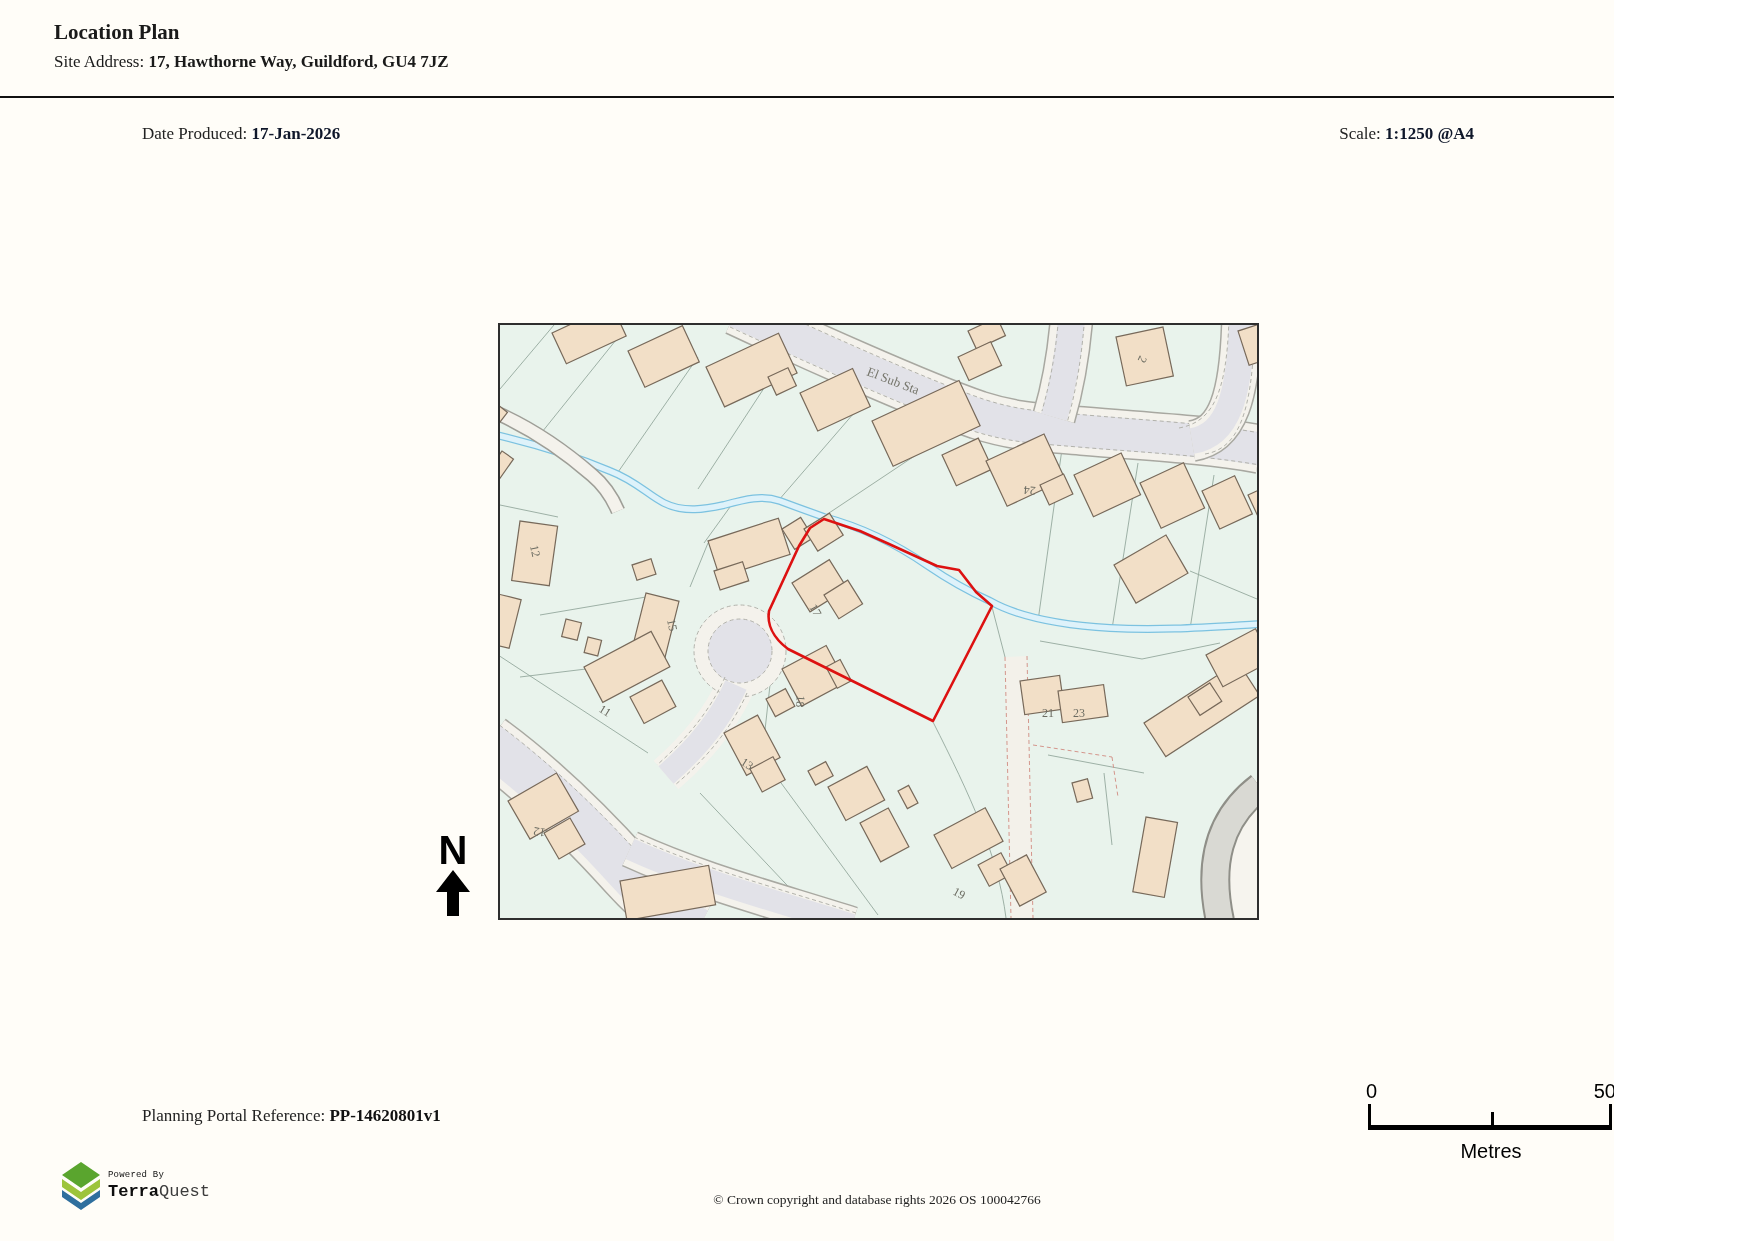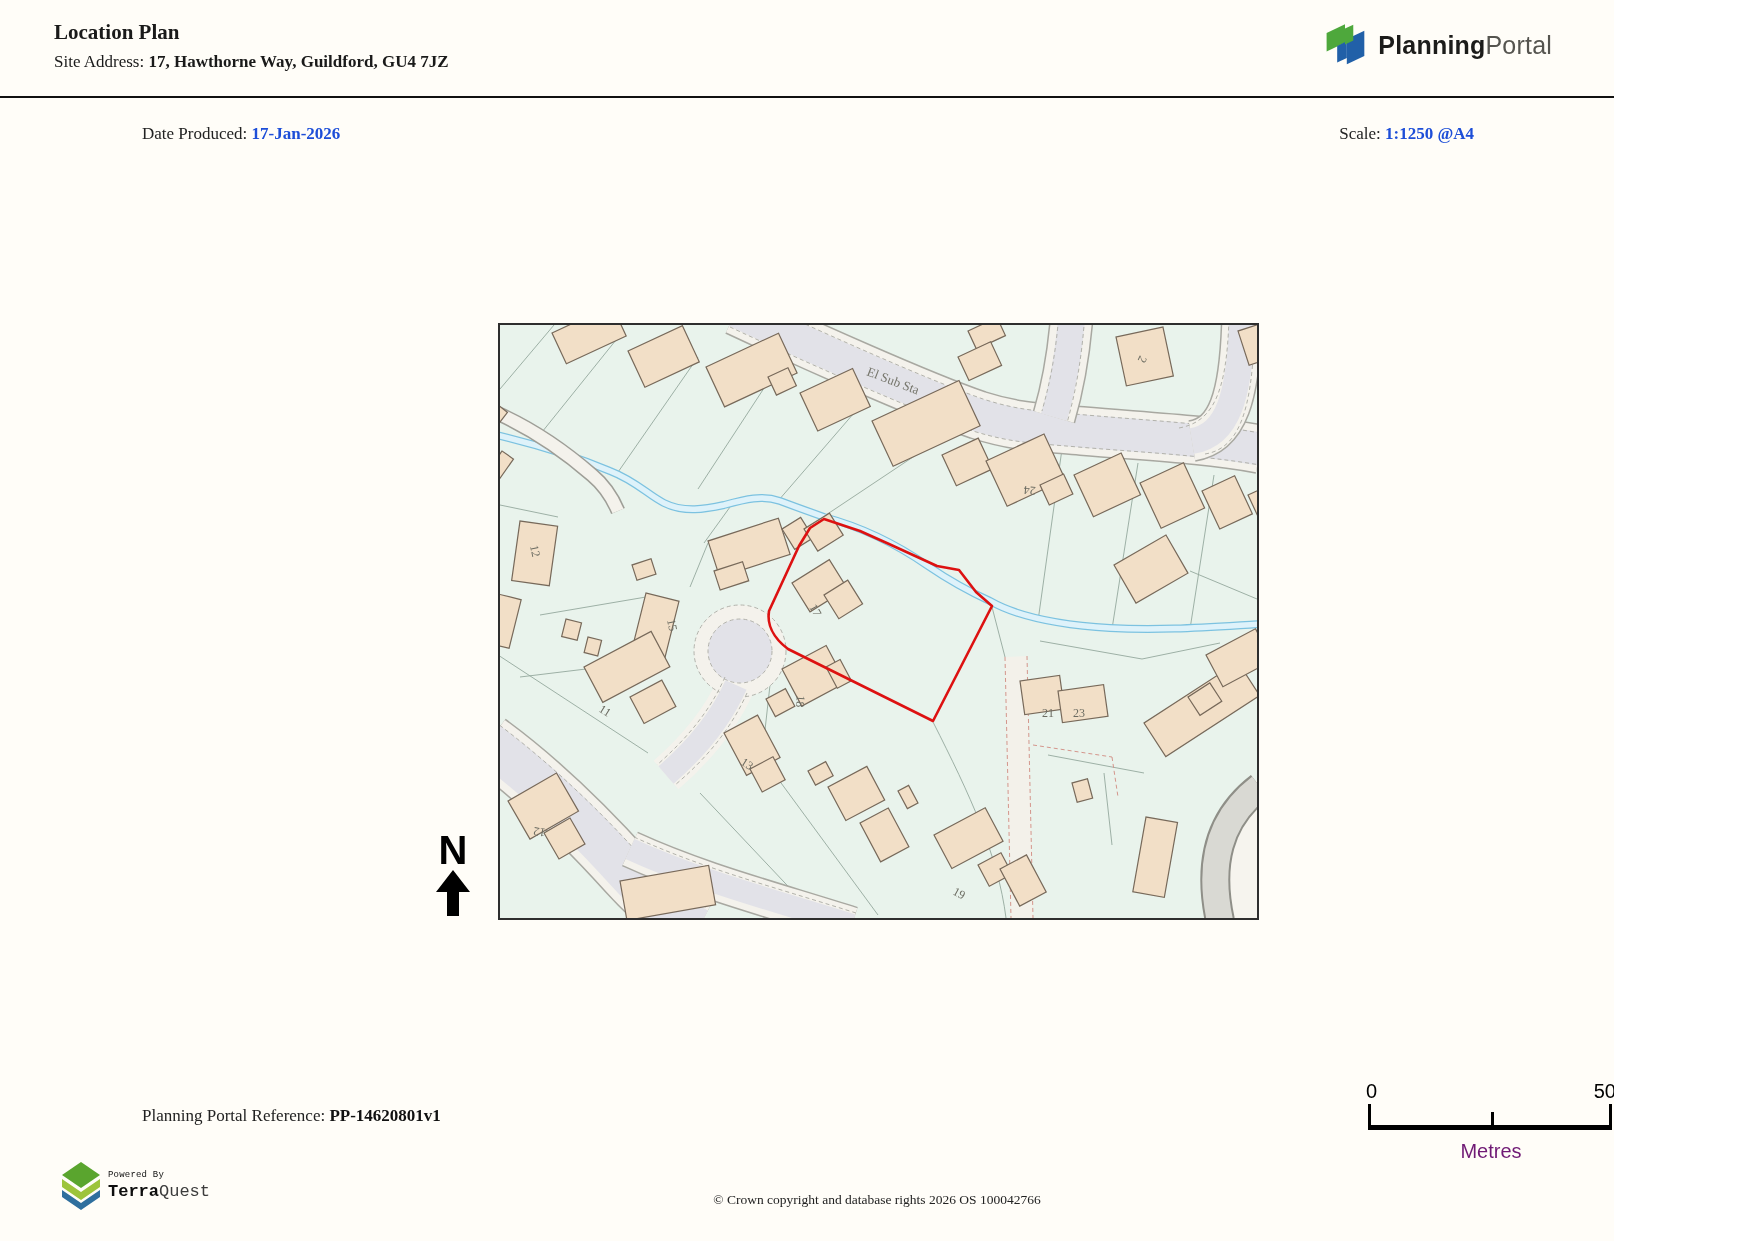--- a/index.html
+++ b/index.html
@@ -68,15 +68,6 @@
   <div class="title">Location Plan</div>
   <div class="subtitle"><span>Site Address: </span><b>17, Hawthorne Way, Guildford, GU4 7JZ</b></div>
 
-  <div class="brand">
-    <svg width="46" height="46" viewBox="0 0 100 100">
-      <polygon points="10,24 50,5 50,45 10,64" fill="#4ea83c"></polygon>
-      <polygon points="54,37 92,19 92,74 54,92" fill="#2160a8"></polygon>
-      <polygon points="33,52 54,42 54,78 33,88" fill="#2160a8"></polygon>
-      <polygon points="50,14 68,6 68,40 50,49" fill="#4ea83c"></polygon>
-    </svg>
-    <div class="brand-text"><span class="b1">Planning</span><span class="b2">Portal</span></div>
-  </div>
 
   <div class="rule"></div>
 

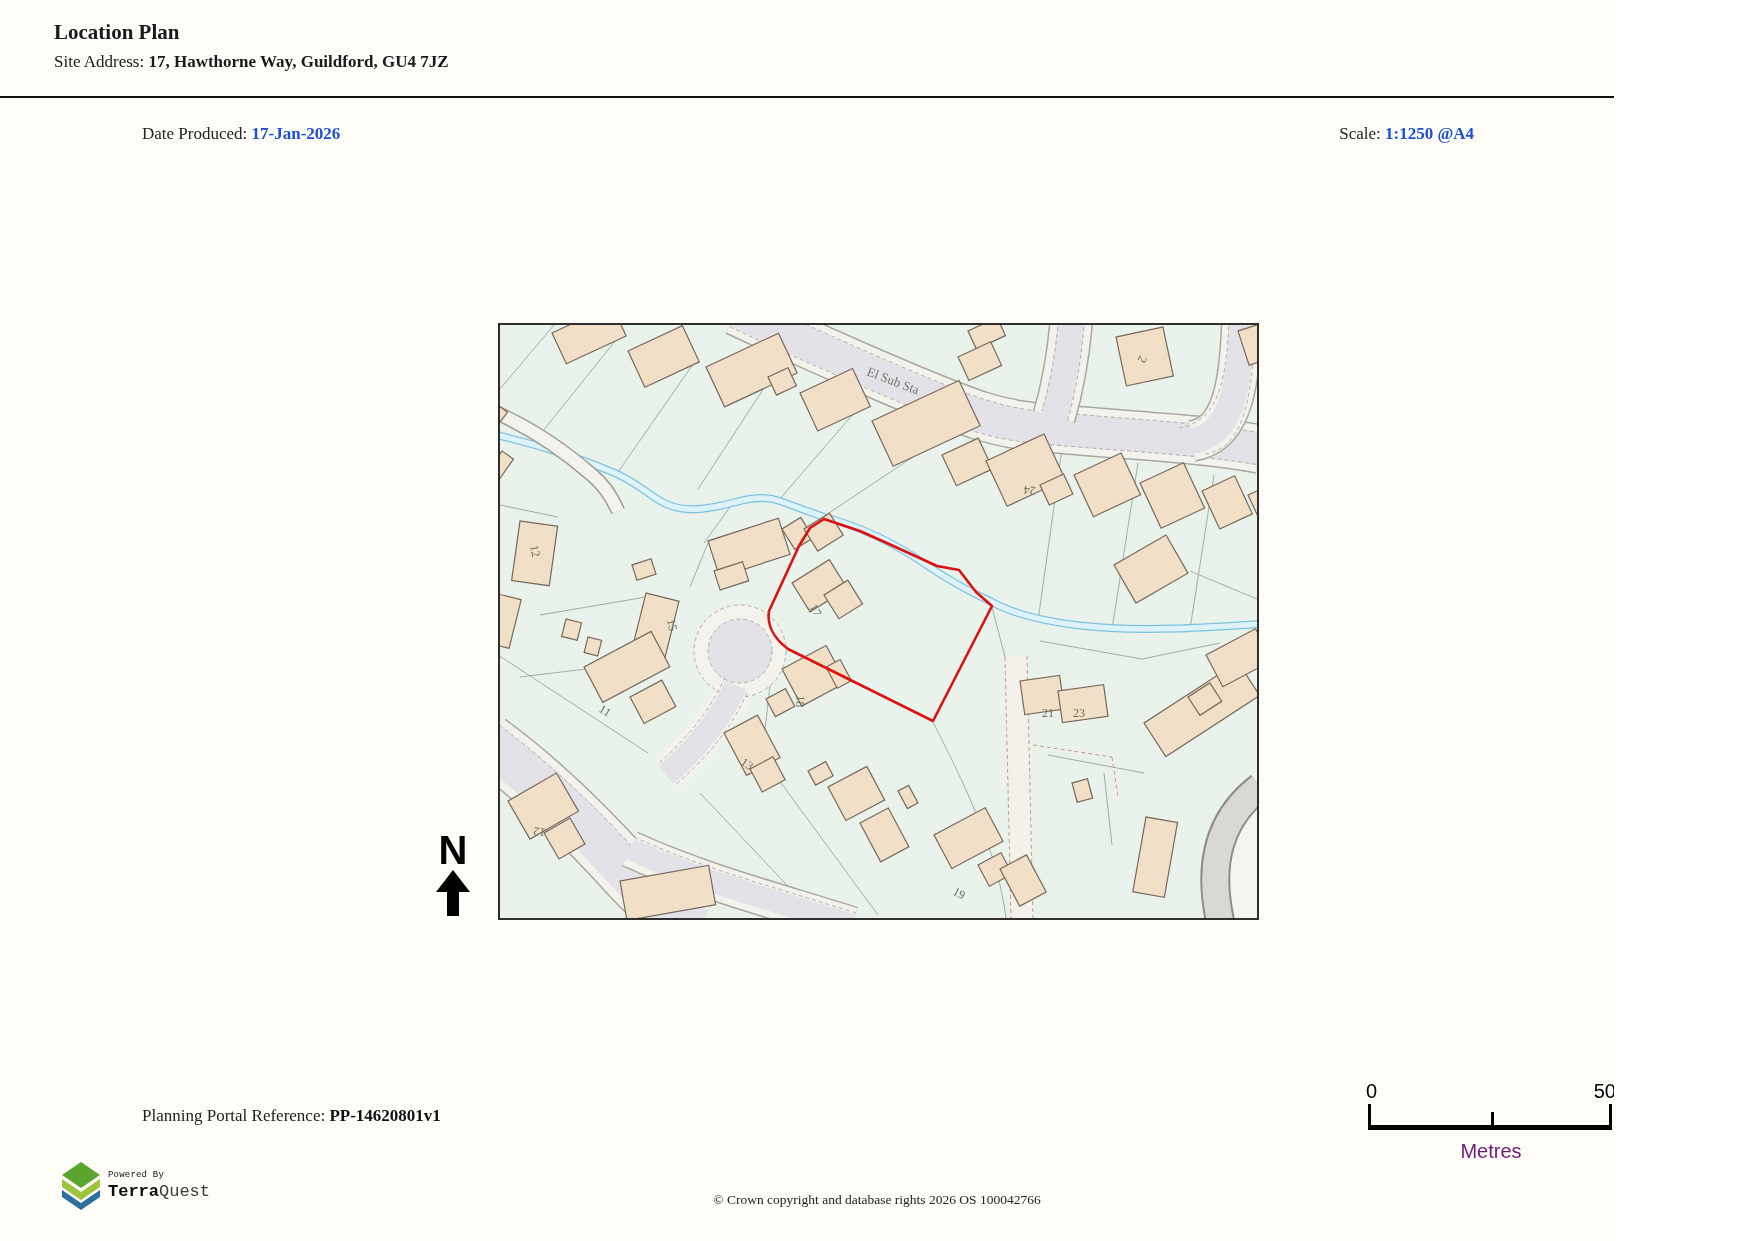--- a/index.html
+++ b/index.html
@@ -20,7 +20,7 @@
   
   .date-line{position:absolute; left:142px; top:124px; font-size:17px; color:#222;}
   .scale-line{position:absolute; right:140px; top:124px; font-size:17px; color:#222;}
-  .date-line b,.scale-line b{font-weight:bold; color:#1d4ed8;}
+  .date-line b,.scale-line b{font-weight:bold; color:#0f172a;}
   
   .map{
     position:absolute; left:498px; top:323px; width:757px; height:593px;

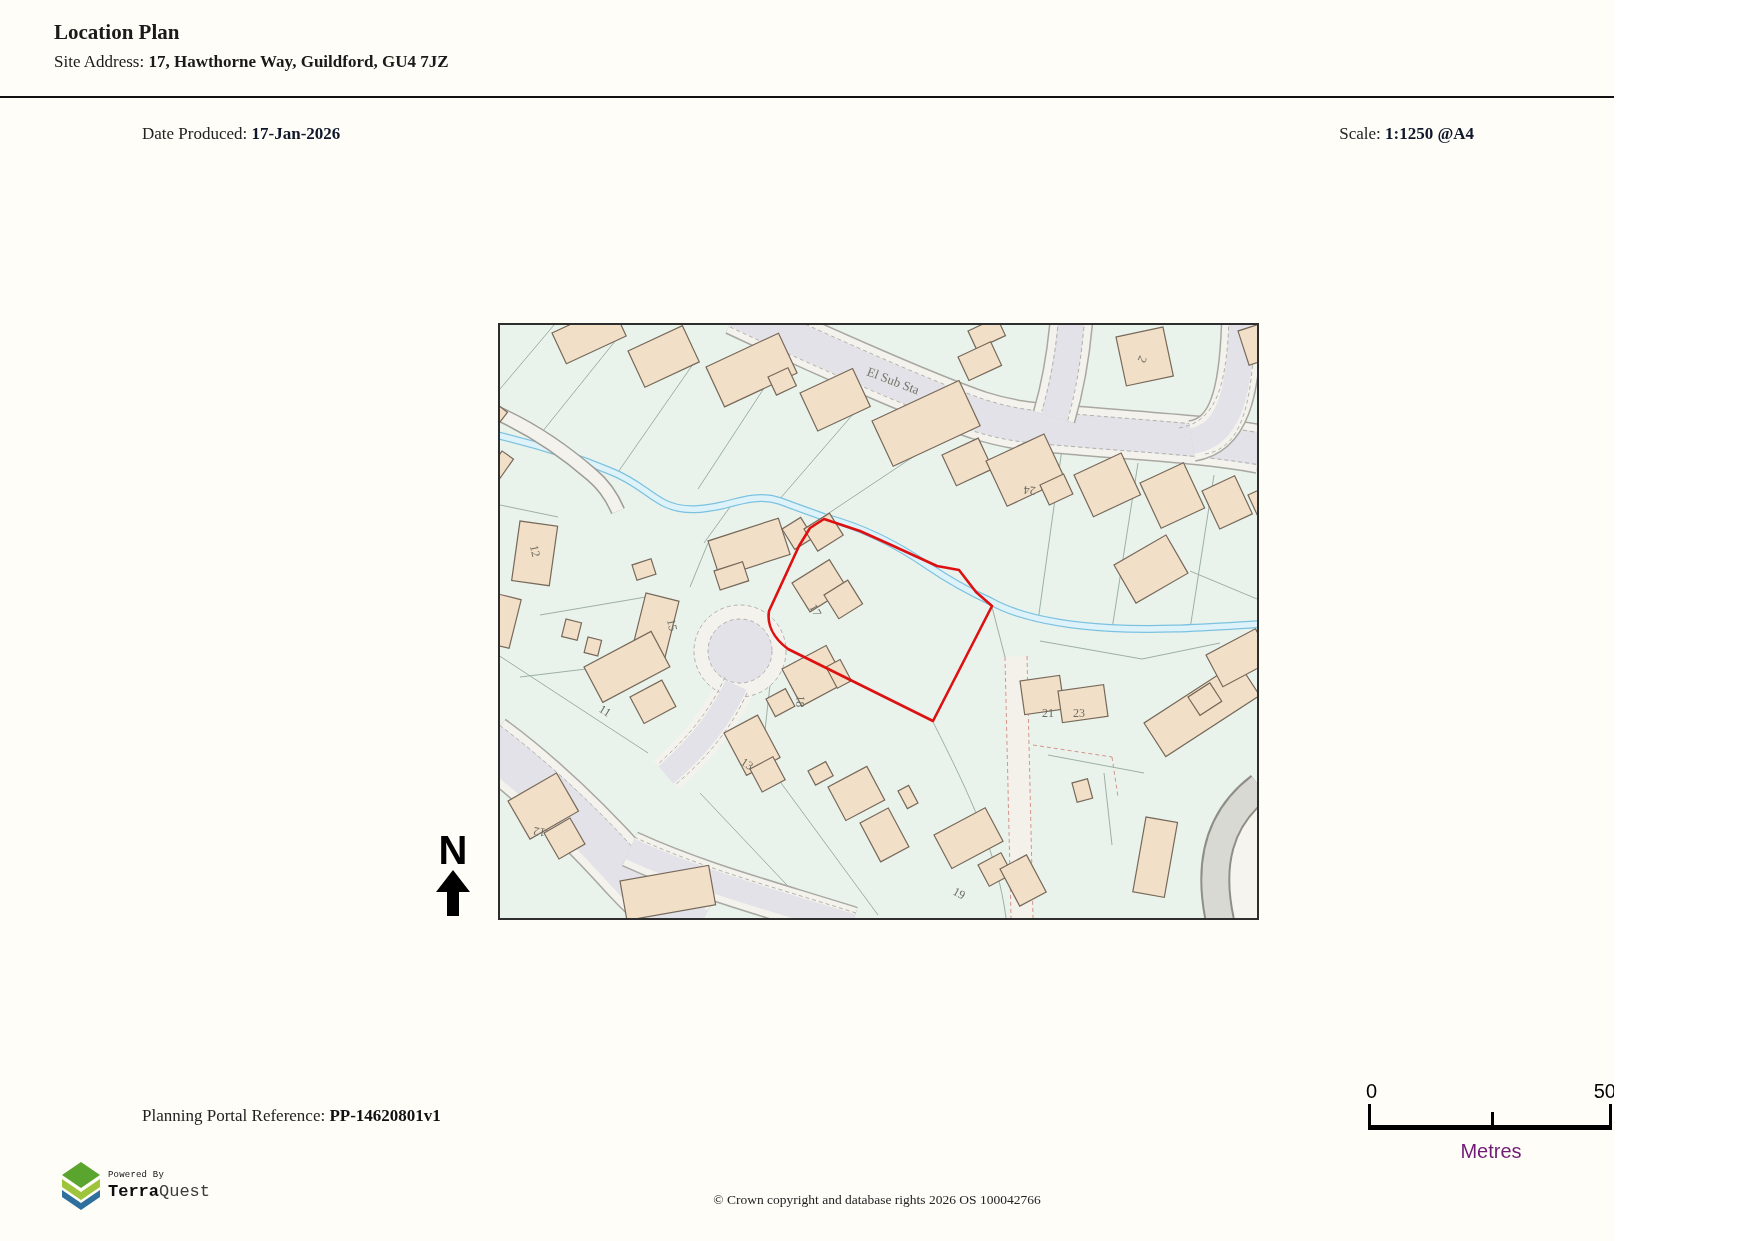--- a/index.html
+++ b/index.html
@@ -48,7 +48,7 @@
   .sb-tick.t0{left:2px; height:26px;}
   .sb-tick.t50{right:4px; height:26px;}
   .sb-tick.t25{left:50%; height:18px;}
-  .sb-unit{margin-top:10px; text-align:center; font-size:20px; color:#701a75;}
+  .sb-unit{margin-top:10px; text-align:center; font-size:20px; color:#000000;}
   
   .ref-line{position:absolute; left:142px; top:1106px; font-size:17px; color:#222;}
   .ref-line b{font-weight:bold; color:#111;}

